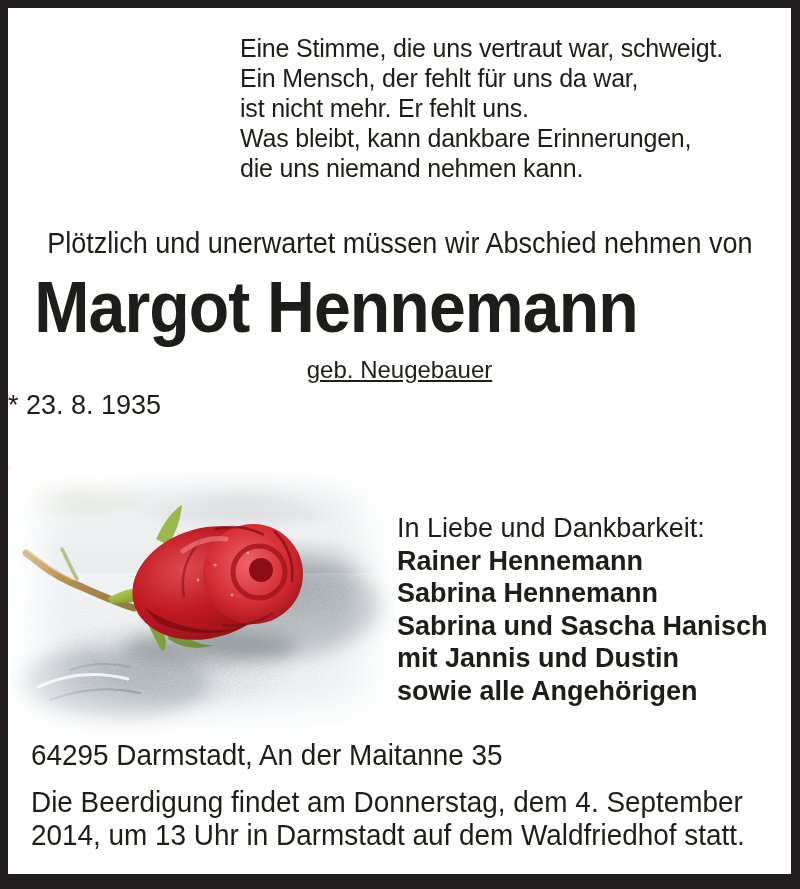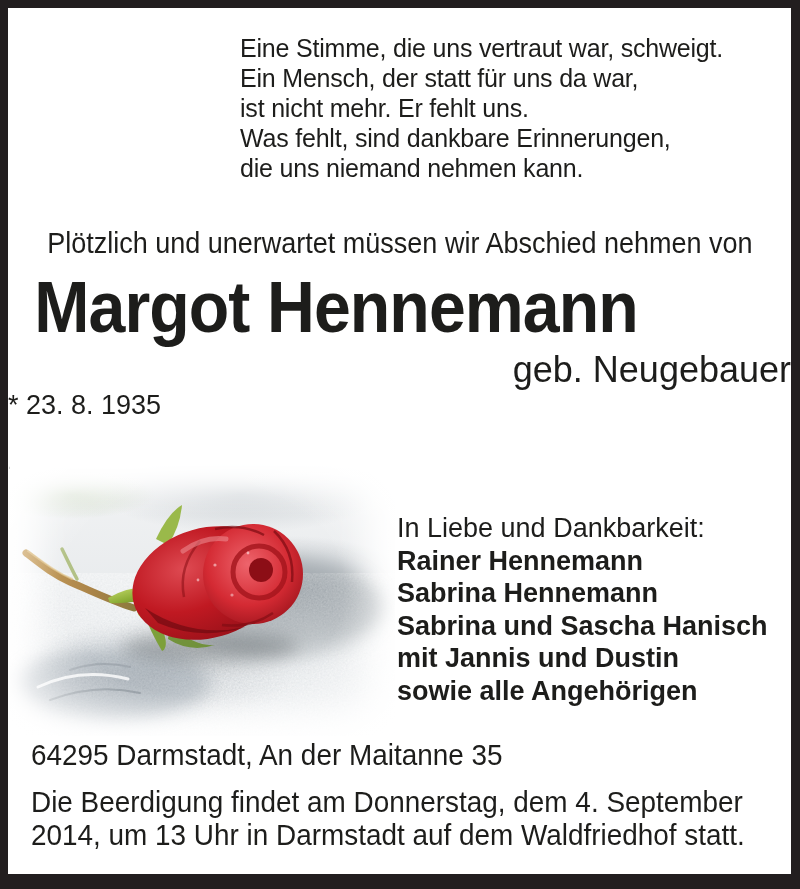--- a/index.html
+++ b/index.html
@@ -85,7 +85,7 @@
 
     <div class="poem">
       <div>Eine Stimme, die uns vertraut war, schweigt.</div>
-      <div>Ein Mensch, der statt für uns da war,</div>
+      <div>Ein Mensch, der fehlt für uns da war,</div>
       <div>ist nicht mehr. Er fehlt uns.</div>
       <div>Was fehlt, sind dankbare Erinnerungen,</div>
       <div>die uns niemand nehmen kann.</div>

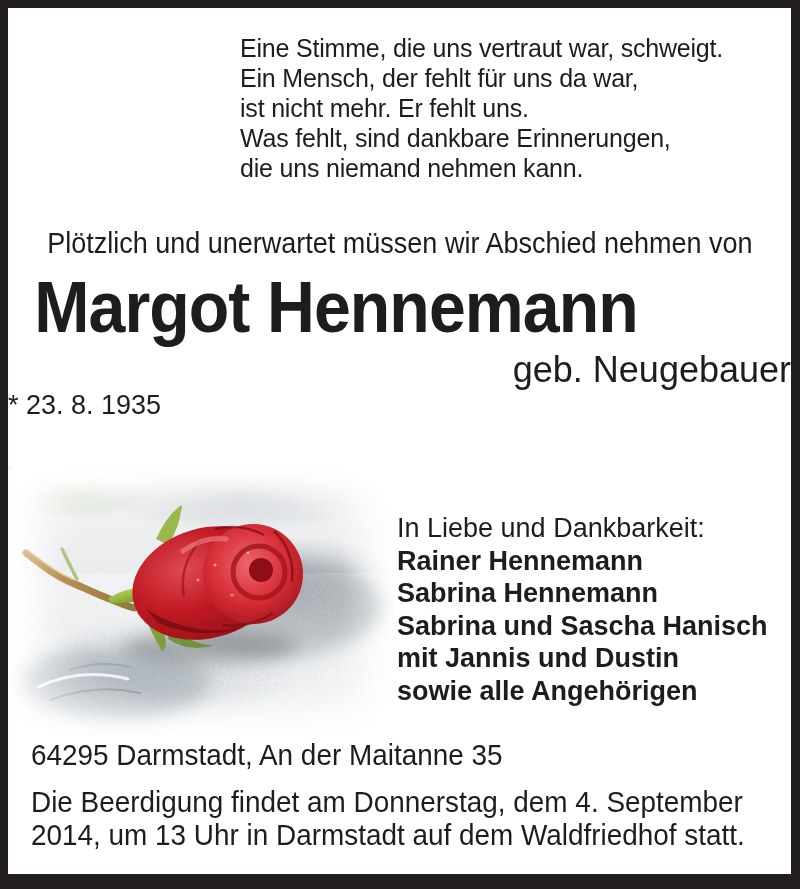--- a/index.html
+++ b/index.html
@@ -87,7 +87,7 @@
       <div>Eine Stimme, die uns vertraut war, schweigt.</div>
       <div>Ein Mensch, der fehlt für uns da war,</div>
       <div>ist nicht mehr. Er fehlt uns.</div>
-      <div>Was fehlt, sind dankbare Erinnerungen,</div>
+      <div>Was bleibt, kann dankbare Erinnerungen,</div>
       <div>die uns niemand nehmen kann.</div>
     </div>
 

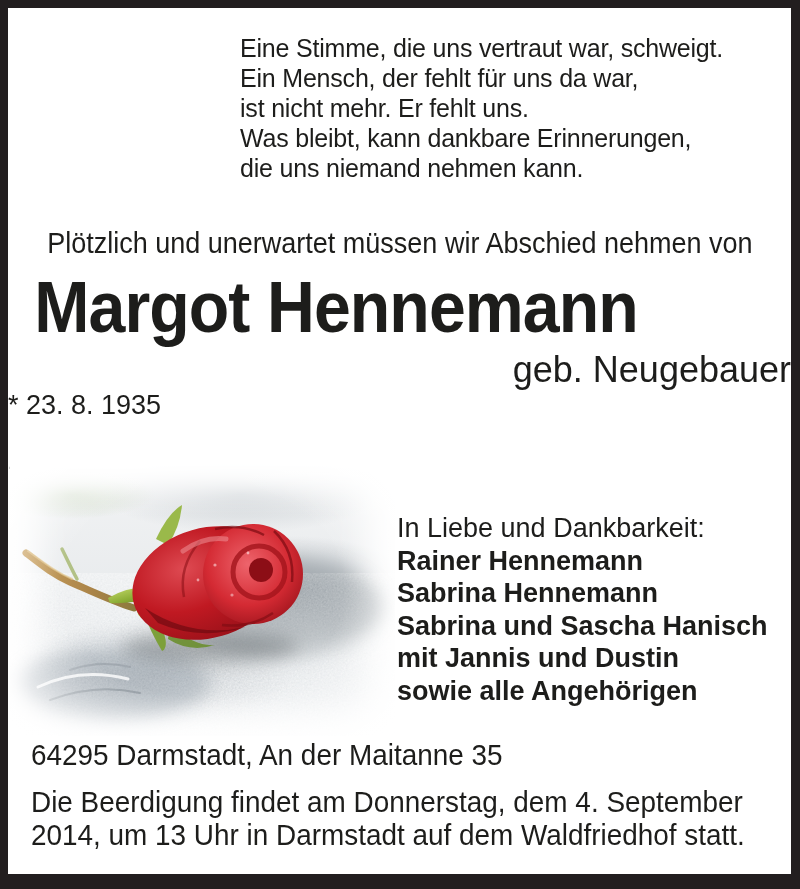--- a/index.html
+++ b/index.html
@@ -33,7 +33,7 @@
   .name .sx{display:inline-block;transform:scaleX(.92);transform-origin:center;}
   .maiden{
     position:absolute;left:0;top:347px;width:100%;
-    text-align:right;font-size:36px;line-height:30px;
+    text-align:center;font-size:24px;line-height:30px;text-decoration:underline;
   }
   .dates{
     position:absolute;left:0;top:381px;width:100%;

